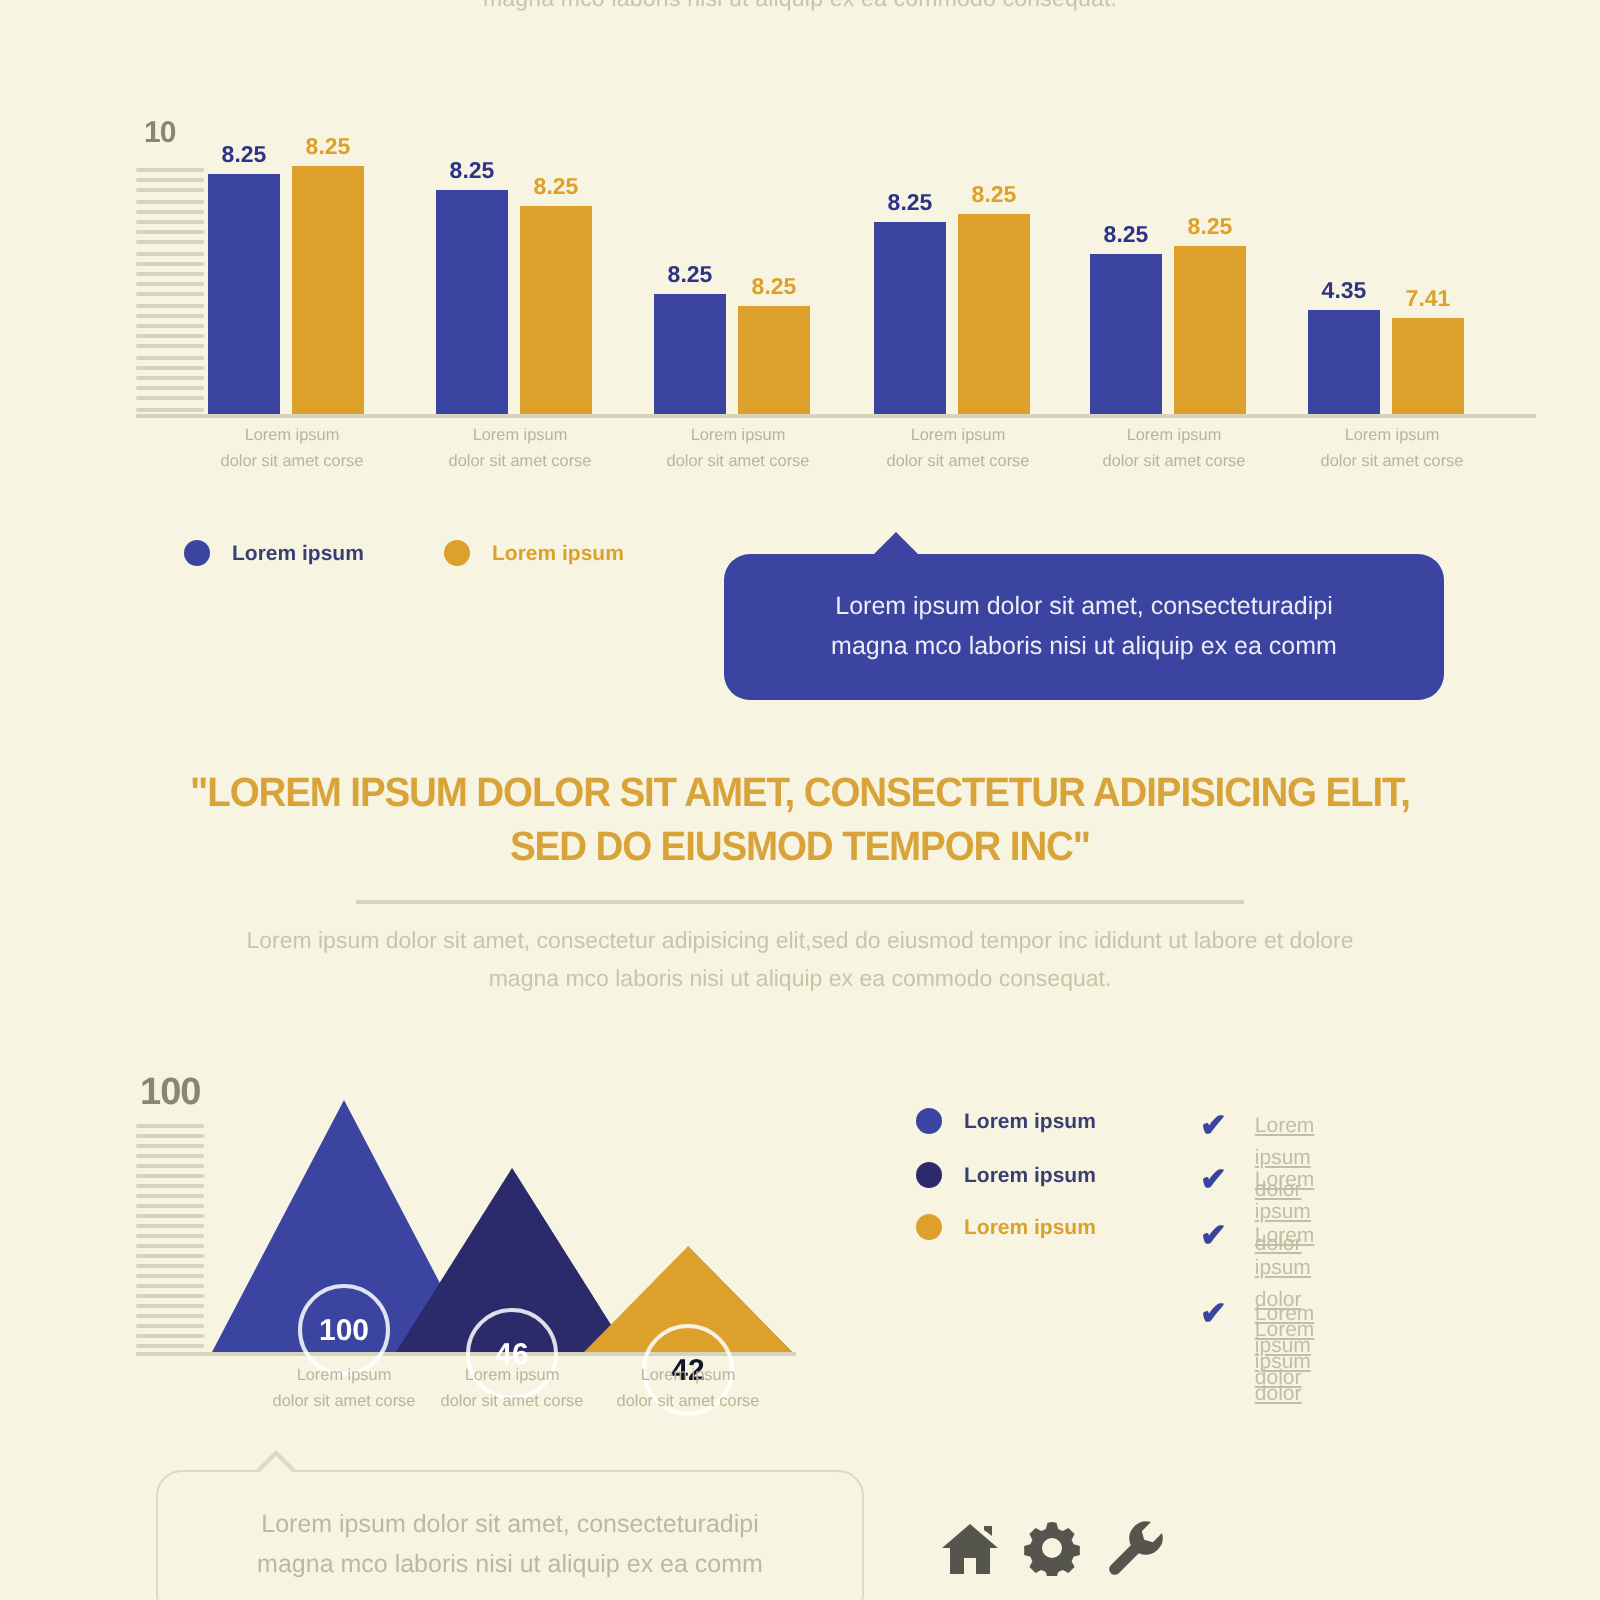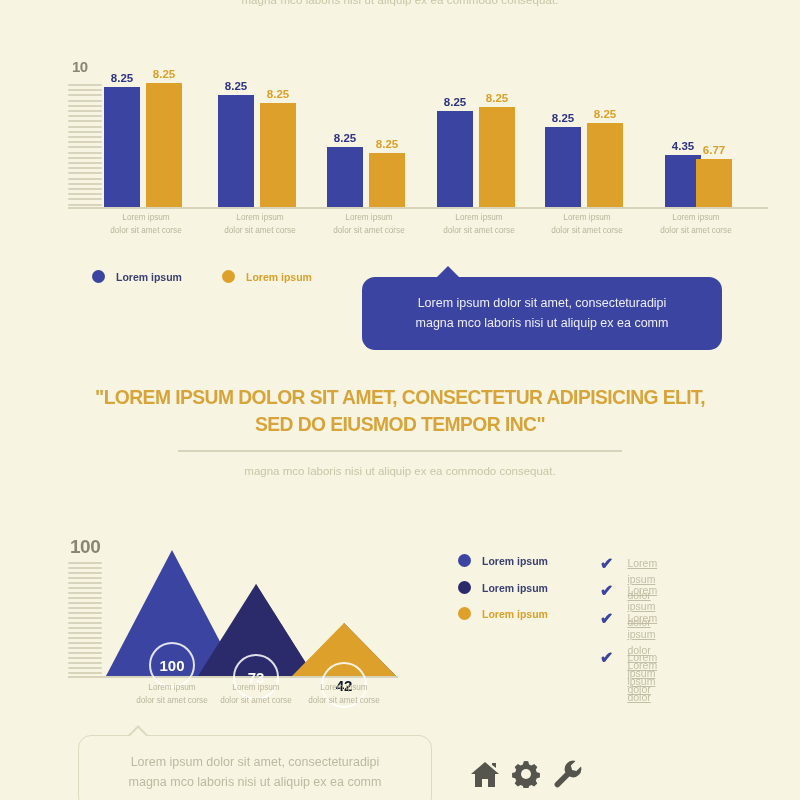--- a/index.html
+++ b/index.html
@@ -200,7 +200,7 @@
           </div>
         </div>
         <div class="bargroup" style="left: 654px; top: 0px; height: 207px; width: 84px;">
-          <div class="bar bar-blue" style="left: 11px; height: 52px; margin-top: 24px;">
+          <div class="bar bar-blue" style="left: 0px; height: 52px; margin-top: 24px;">
             <span class="bar-val v-blue">4.35</span>
           </div>
           <div class="bar bar-orng" style="left: 42px; height: 48px;">

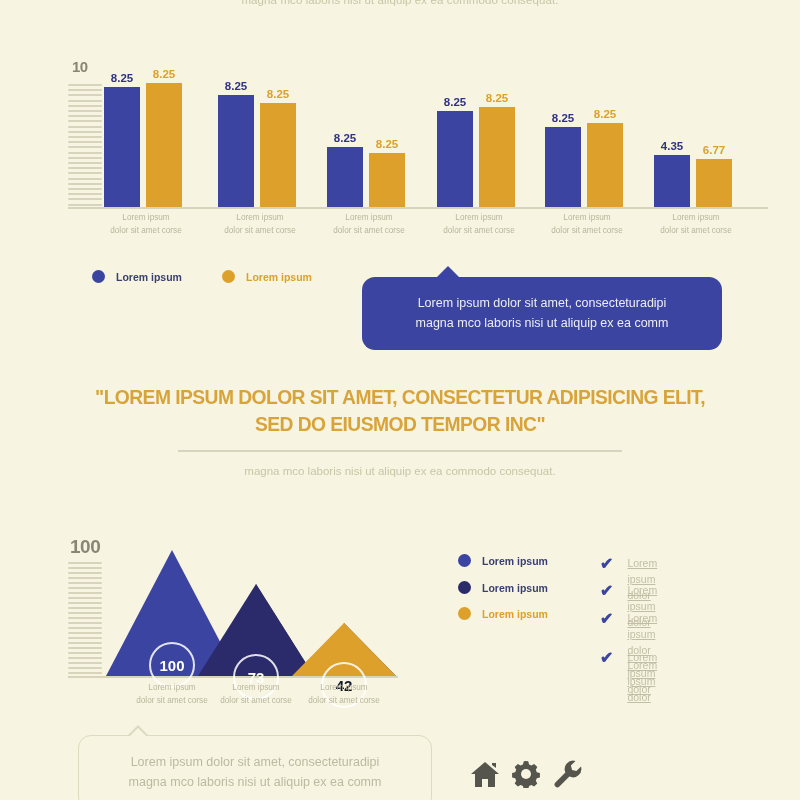--- a/index.html
+++ b/index.html
@@ -204,7 +204,7 @@
             <span class="bar-val v-blue">4.35</span>
           </div>
           <div class="bar bar-orng" style="left: 42px; height: 48px;">
-            <span class="bar-val v-orng">6.77</span>
+            <span class="bar-val v-orng">7.41</span>
           </div>
         </div>
       </div>

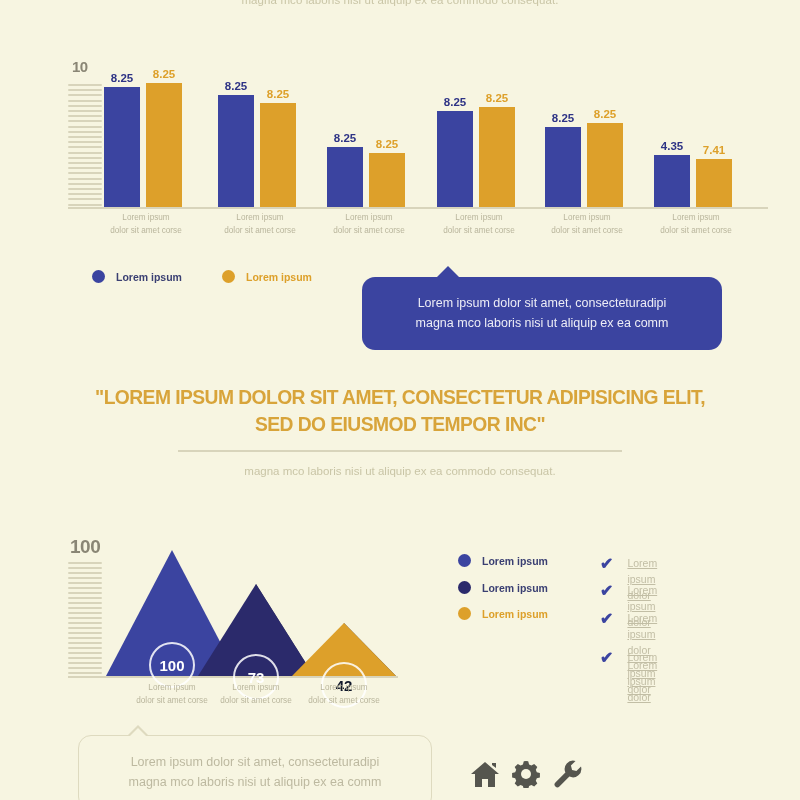--- a/index.html
+++ b/index.html
@@ -256,6 +256,7 @@
   </div>
   <div class="quote-rule"></div>
   <div class="quote-sub">
+    <div>Lorem ipsum dolor sit amet, consectetur adipisicing elit,sed do eiusmod tempor inc ididunt ut labore et dolore</div>
     <div>magna mco laboris nisi ut aliquip ex ea commodo consequat.</div>
   </div>
 

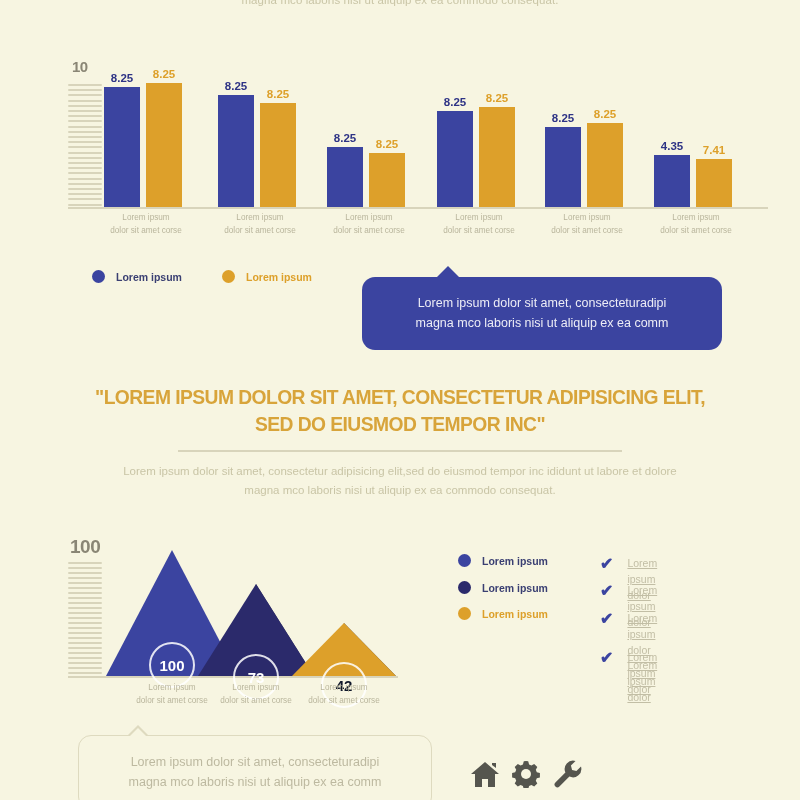--- a/index.html
+++ b/index.html
@@ -299,7 +299,7 @@
 
     <div id="tri-badges">
         <div class="tri-badge badge-white" style="left: 149px; top: 112px;">100</div>
-        <div class="tri-badge badge-white" style="left: 233px; top: 124px;">73</div>
+        <div class="tri-badge badge-white" style="left: 233px; top: 124px;">46</div>
         <div class="tri-badge badge-cream" style="left: 321px; top: 132px;">42</div>
       </div>
     <div id="tri-captions">

